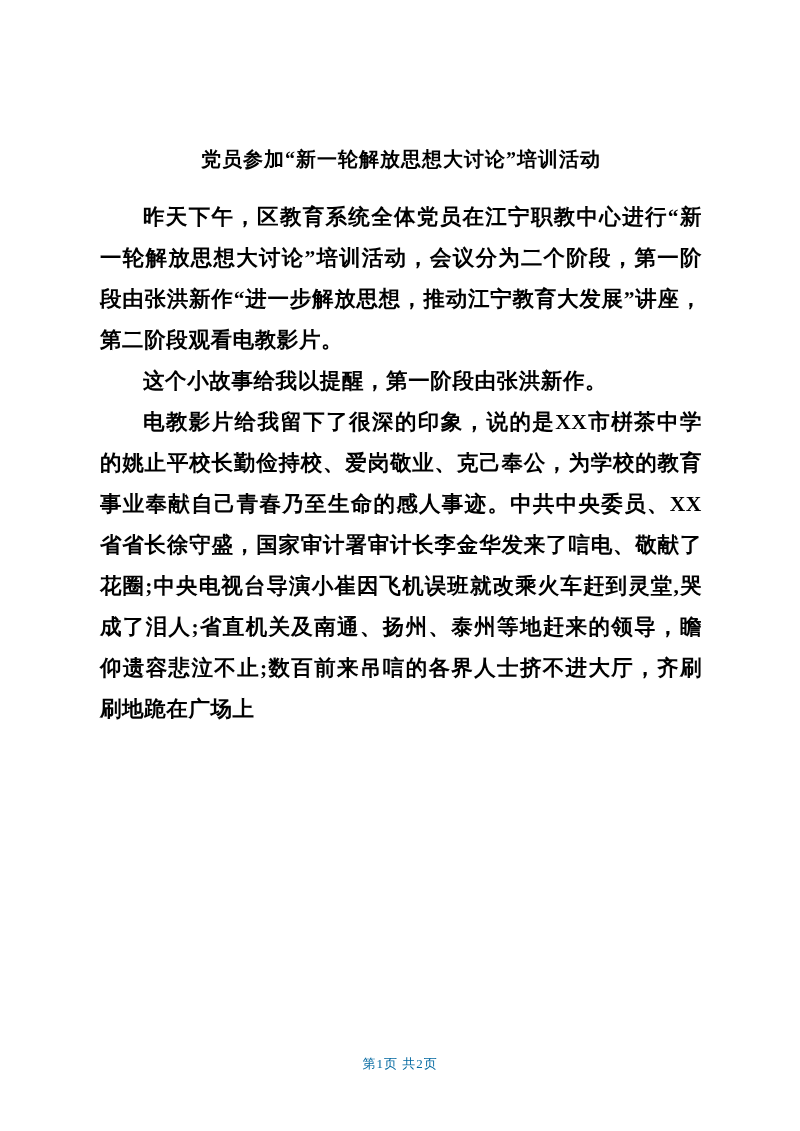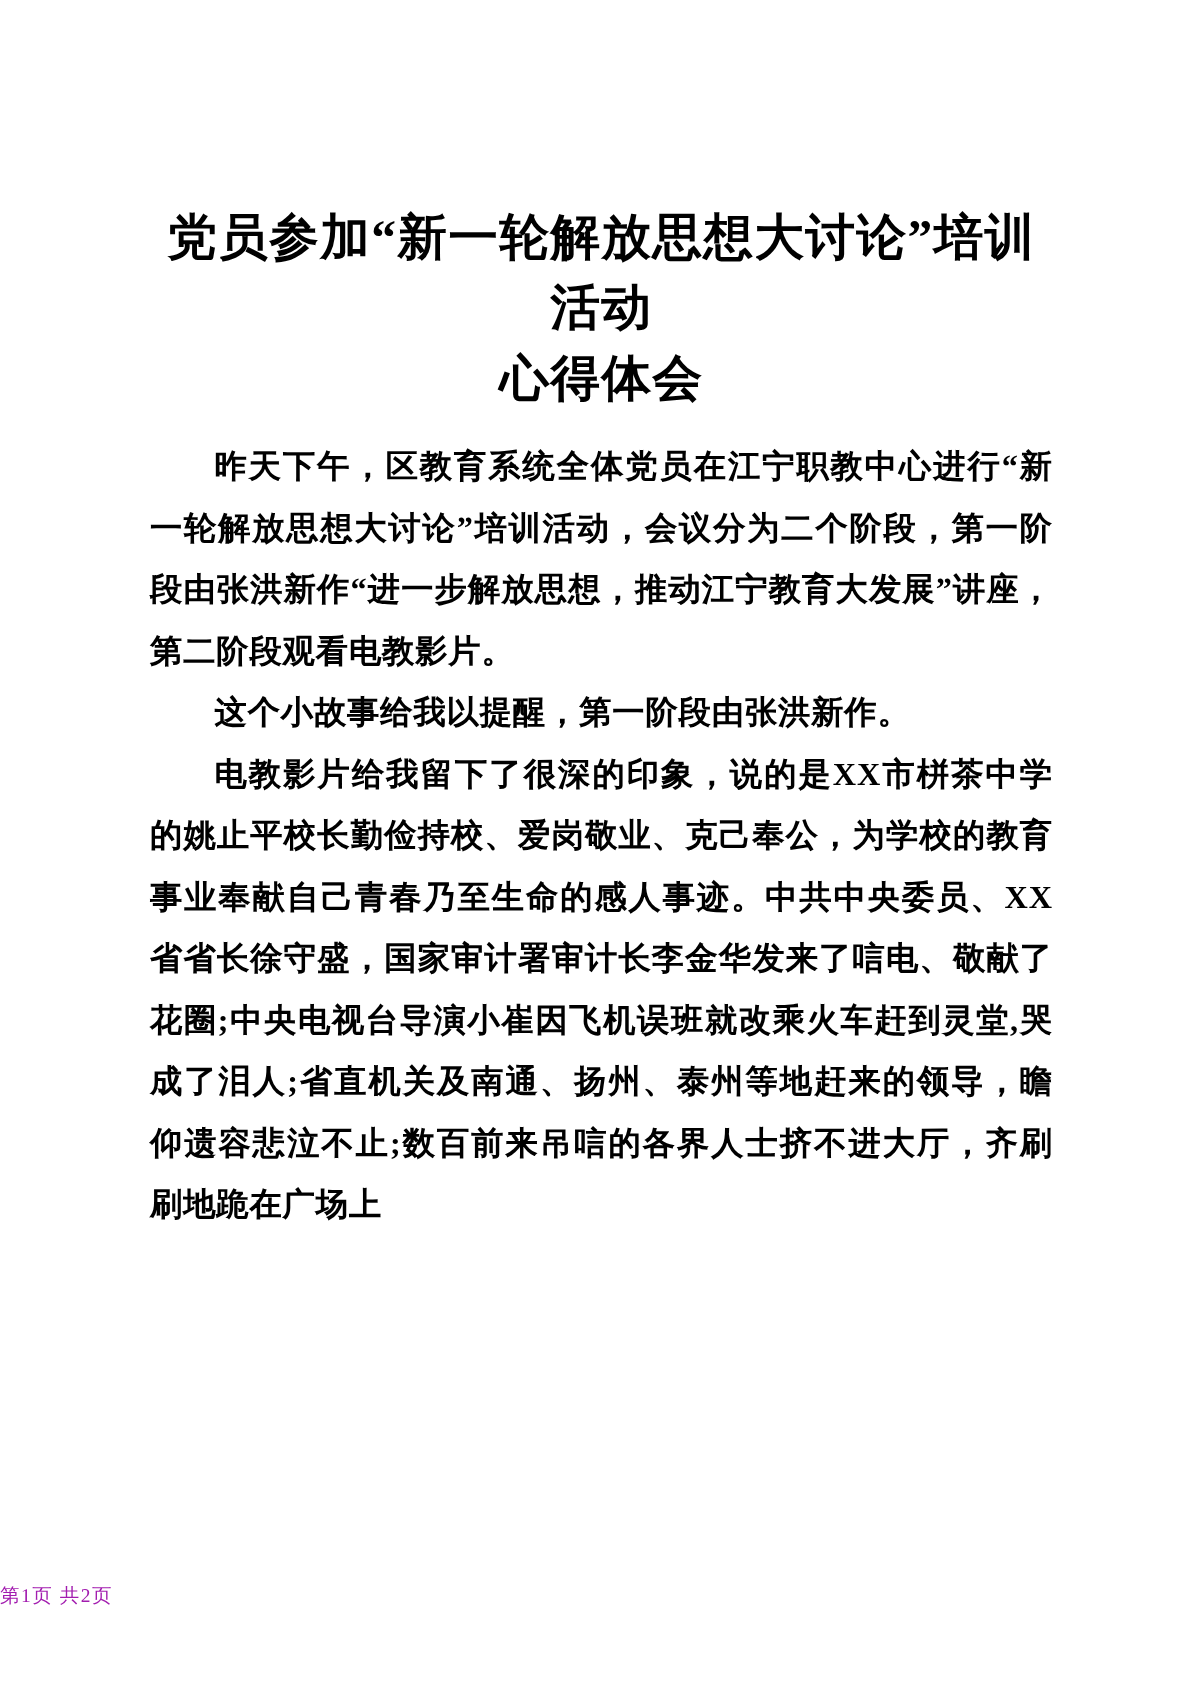--- a/index.html
+++ b/index.html
@@ -22,7 +22,7 @@
   }
   .title {
     margin: 0 0 14px 0;
-    font-size: 33px;
+    font-size: 20px;
     font-weight: bold;
     text-align: center;
     line-height: 47px;

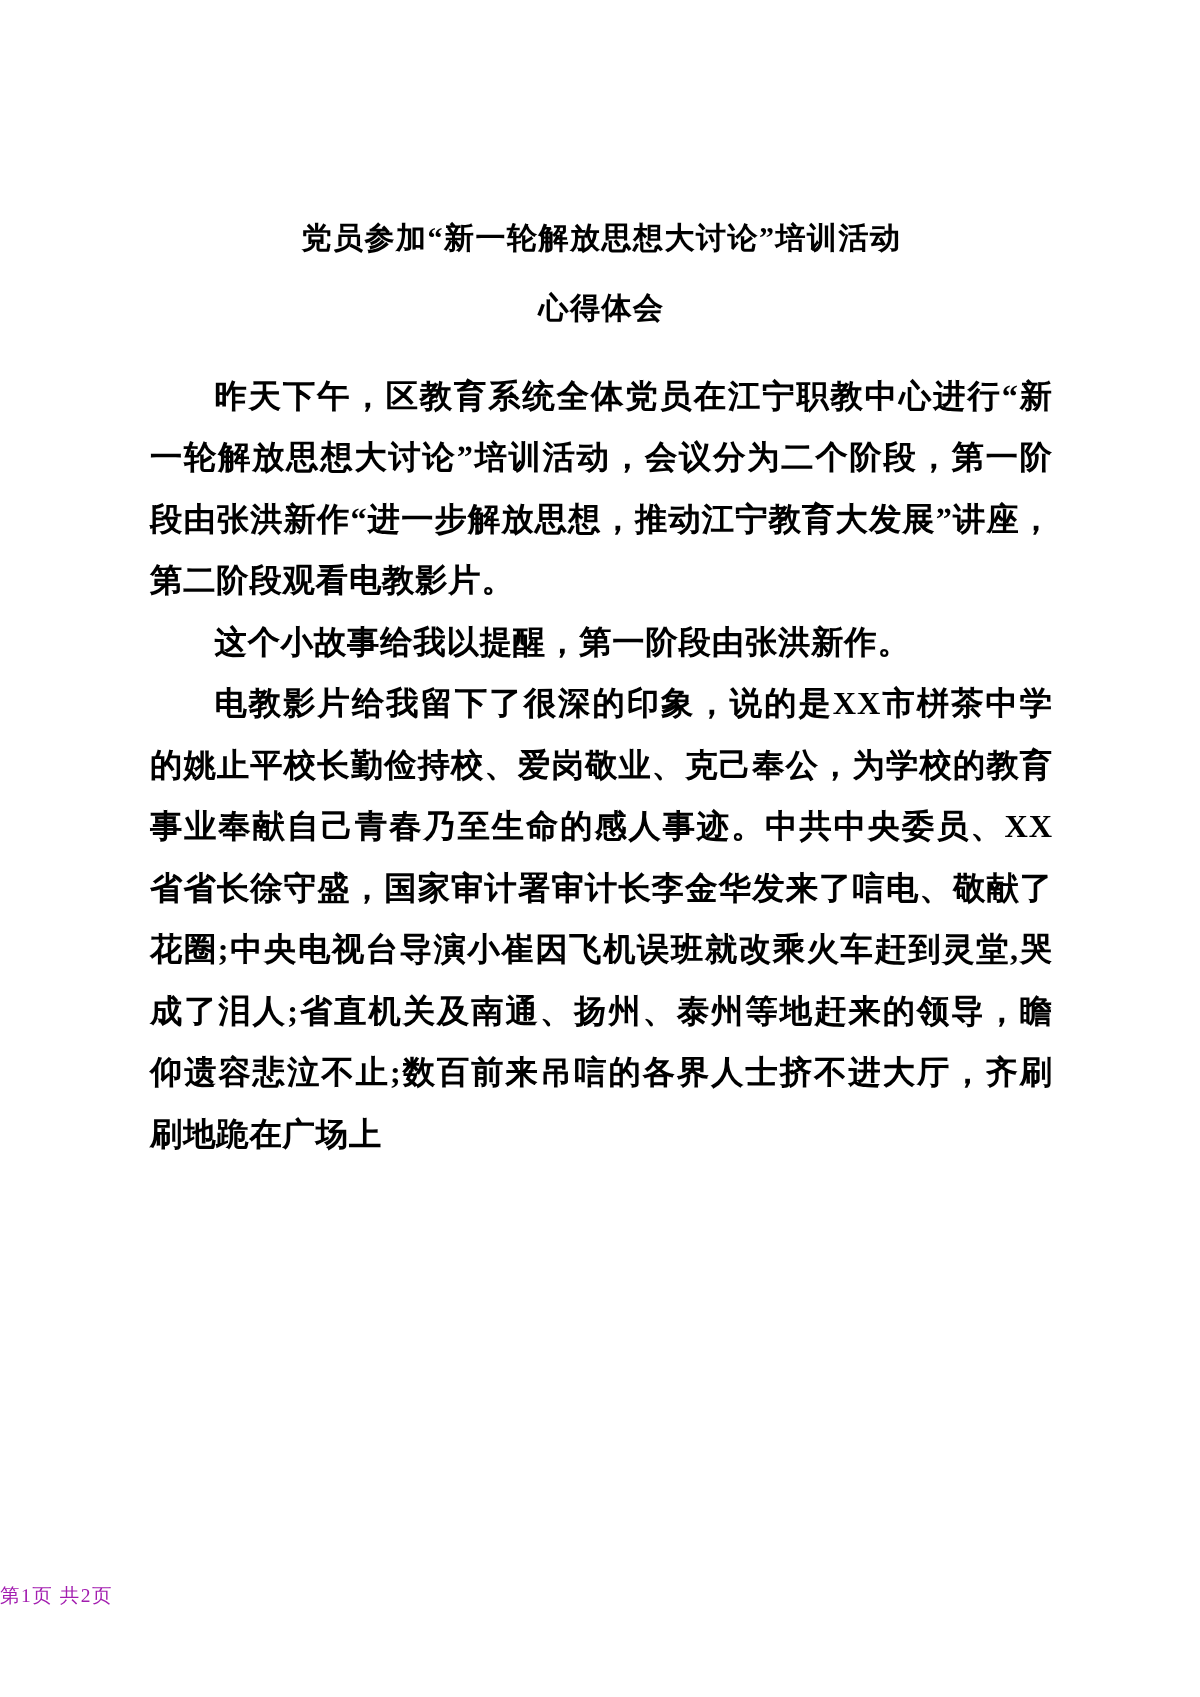--- a/index.html
+++ b/index.html
@@ -58,7 +58,6 @@
   <div class="content">
     <h1 class="title">
       <span class="title-line">党员参加“新一轮解放思想大讨论”培训活动</span>
-      <span class="title-line">心得体会</span>
     </h1>
     <p class="para">昨天下午，区教育系统全体党员在江宁职教中心进行“新一轮解放思想大讨论”培训活动，会议分为二个阶段，第一阶段由张洪新作“进一步解放思想，推动江宁教育大发展”讲座，第二阶段观看电教影片。</p>
     <p class="para">这个小故事给我以提醒，第一阶段由张洪新作。</p>

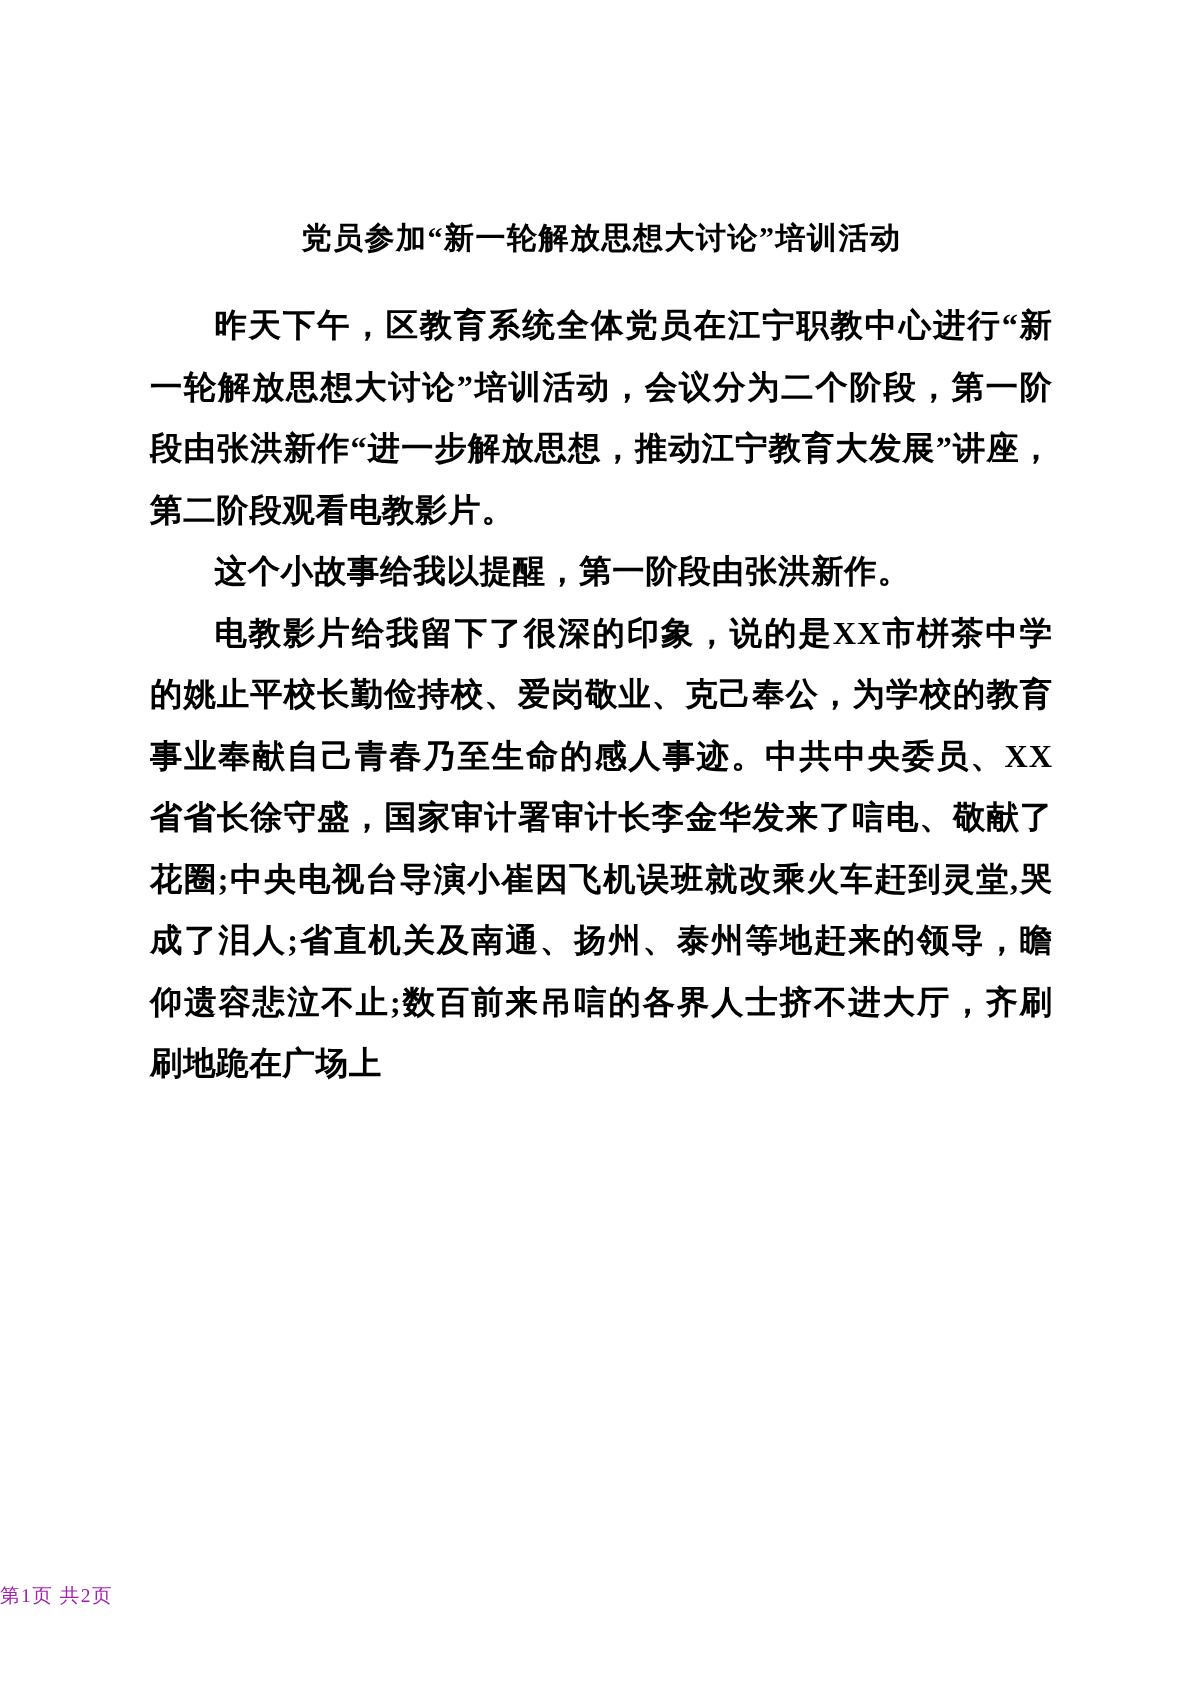--- a/index.html
+++ b/index.html
@@ -46,8 +46,9 @@
     left: 0;
     right: 0;
     bottom: 58px;
+    text-align: center;
     font-size: 13px;
-    color: #a21caf;
+    color: #0369a1;
     letter-spacing: 1px;
   }
 </style>

